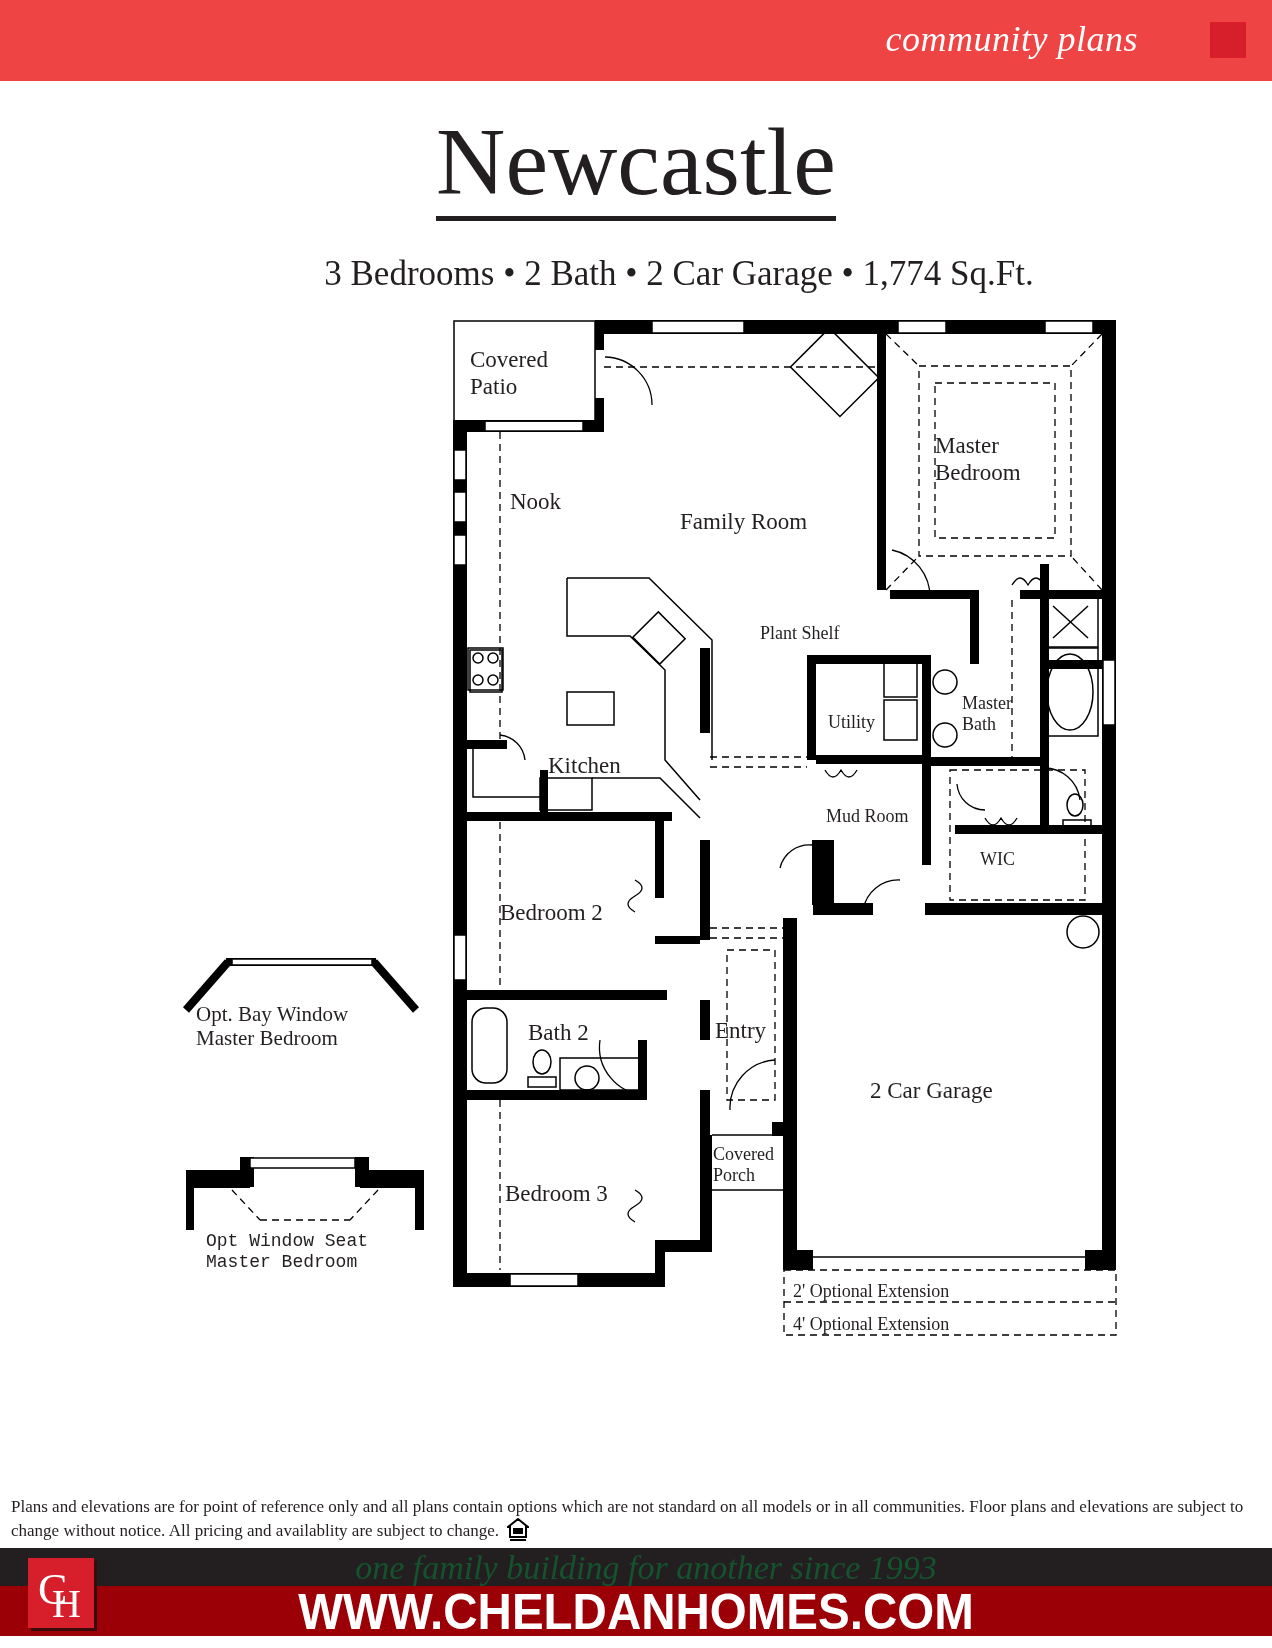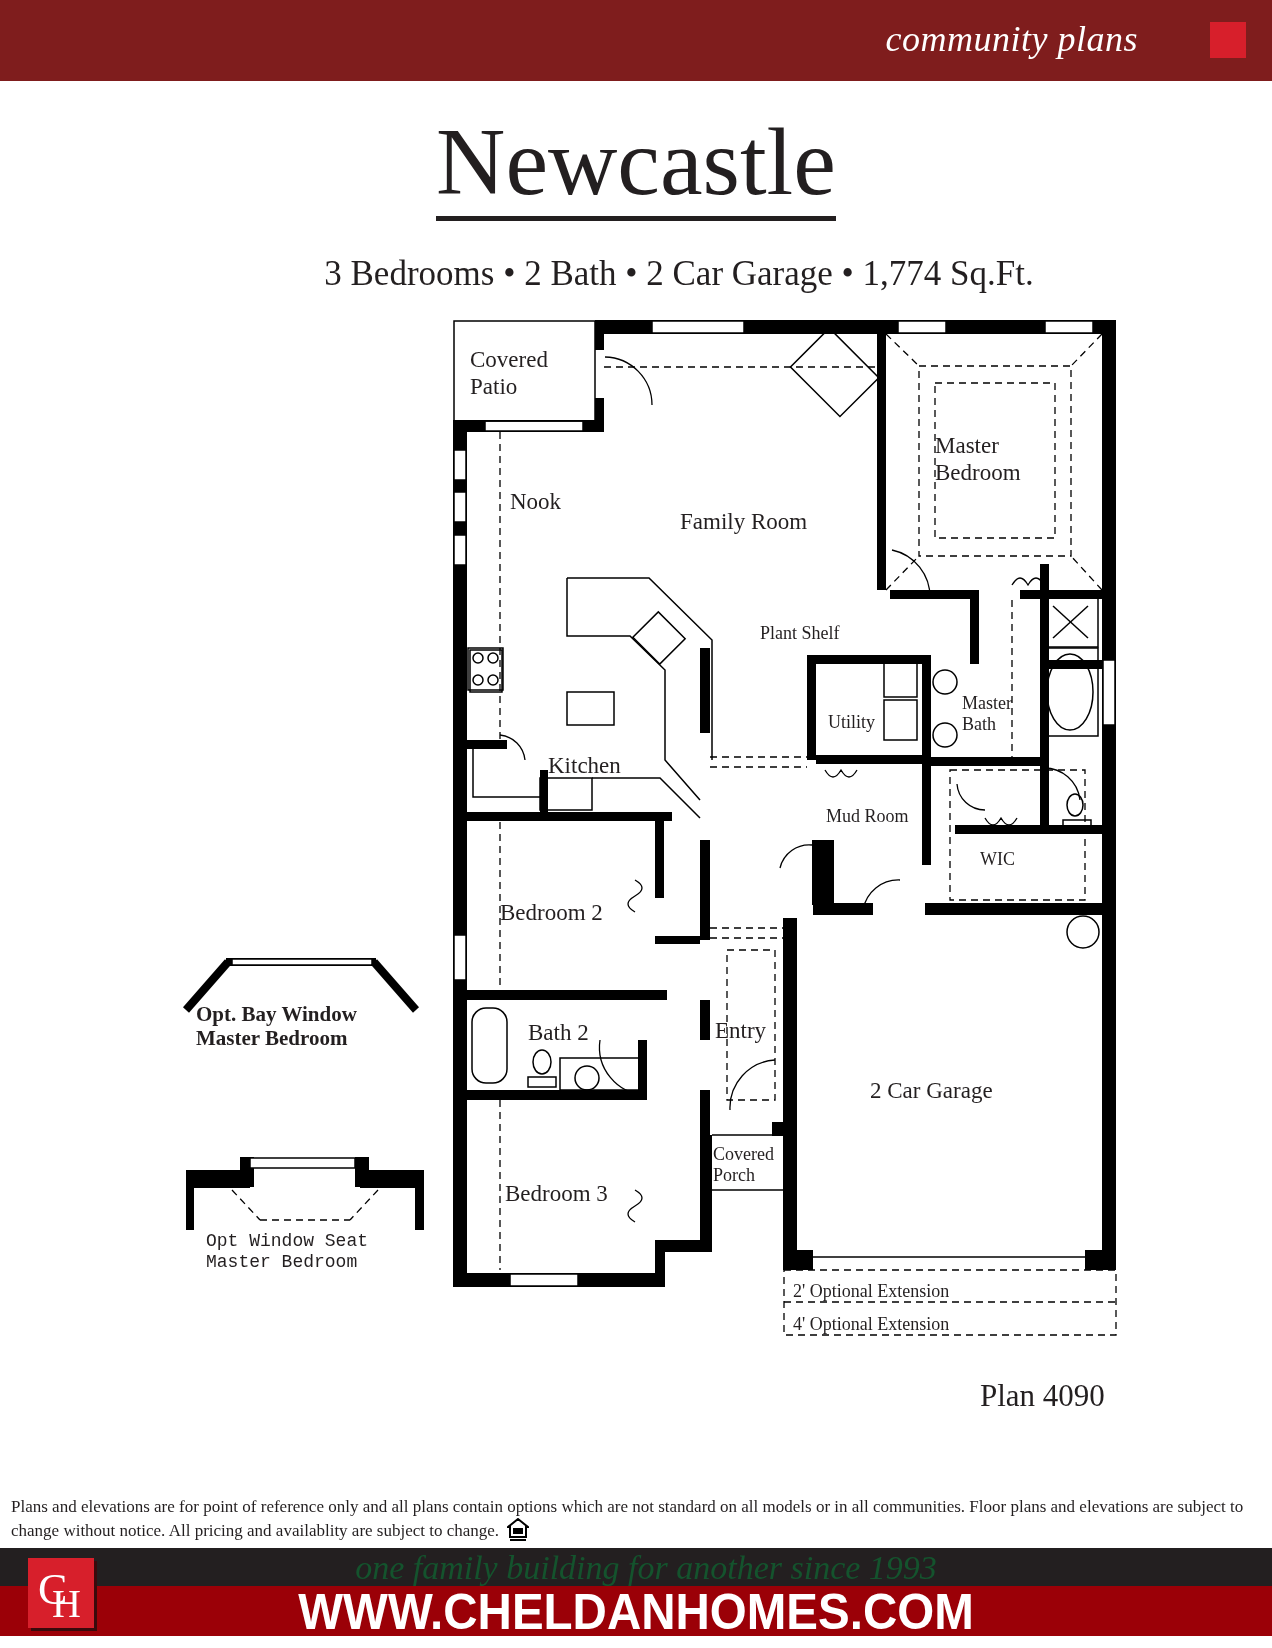--- a/index.html
+++ b/index.html
@@ -4,7 +4,7 @@
 <style>
   html,body{margin:0;padding:0;background:#fff;}
   body{width:1272px;height:1648px;position:relative;overflow:hidden;font-family:"Liberation Serif","DejaVu Serif",serif;color:#231f20;}
-  .topbar{position:absolute;left:0;top:0;width:1272px;height:81px;background:#7f1d1d;}
+  .topbar{position:absolute;left:0;top:0;width:1272px;height:81px;background:#ef4444;}
   .topbar .tag{position:absolute;right:134px;top:18px;color:#fff;font-style:italic;font-size:36px;letter-spacing:0.5px;}
   .topbar .redsq{position:absolute;left:1210px;top:22px;width:36px;height:36px;background:#d71f2b;}
   .title{position:absolute;left:0;width:1272px;top:112px;text-align:center;}

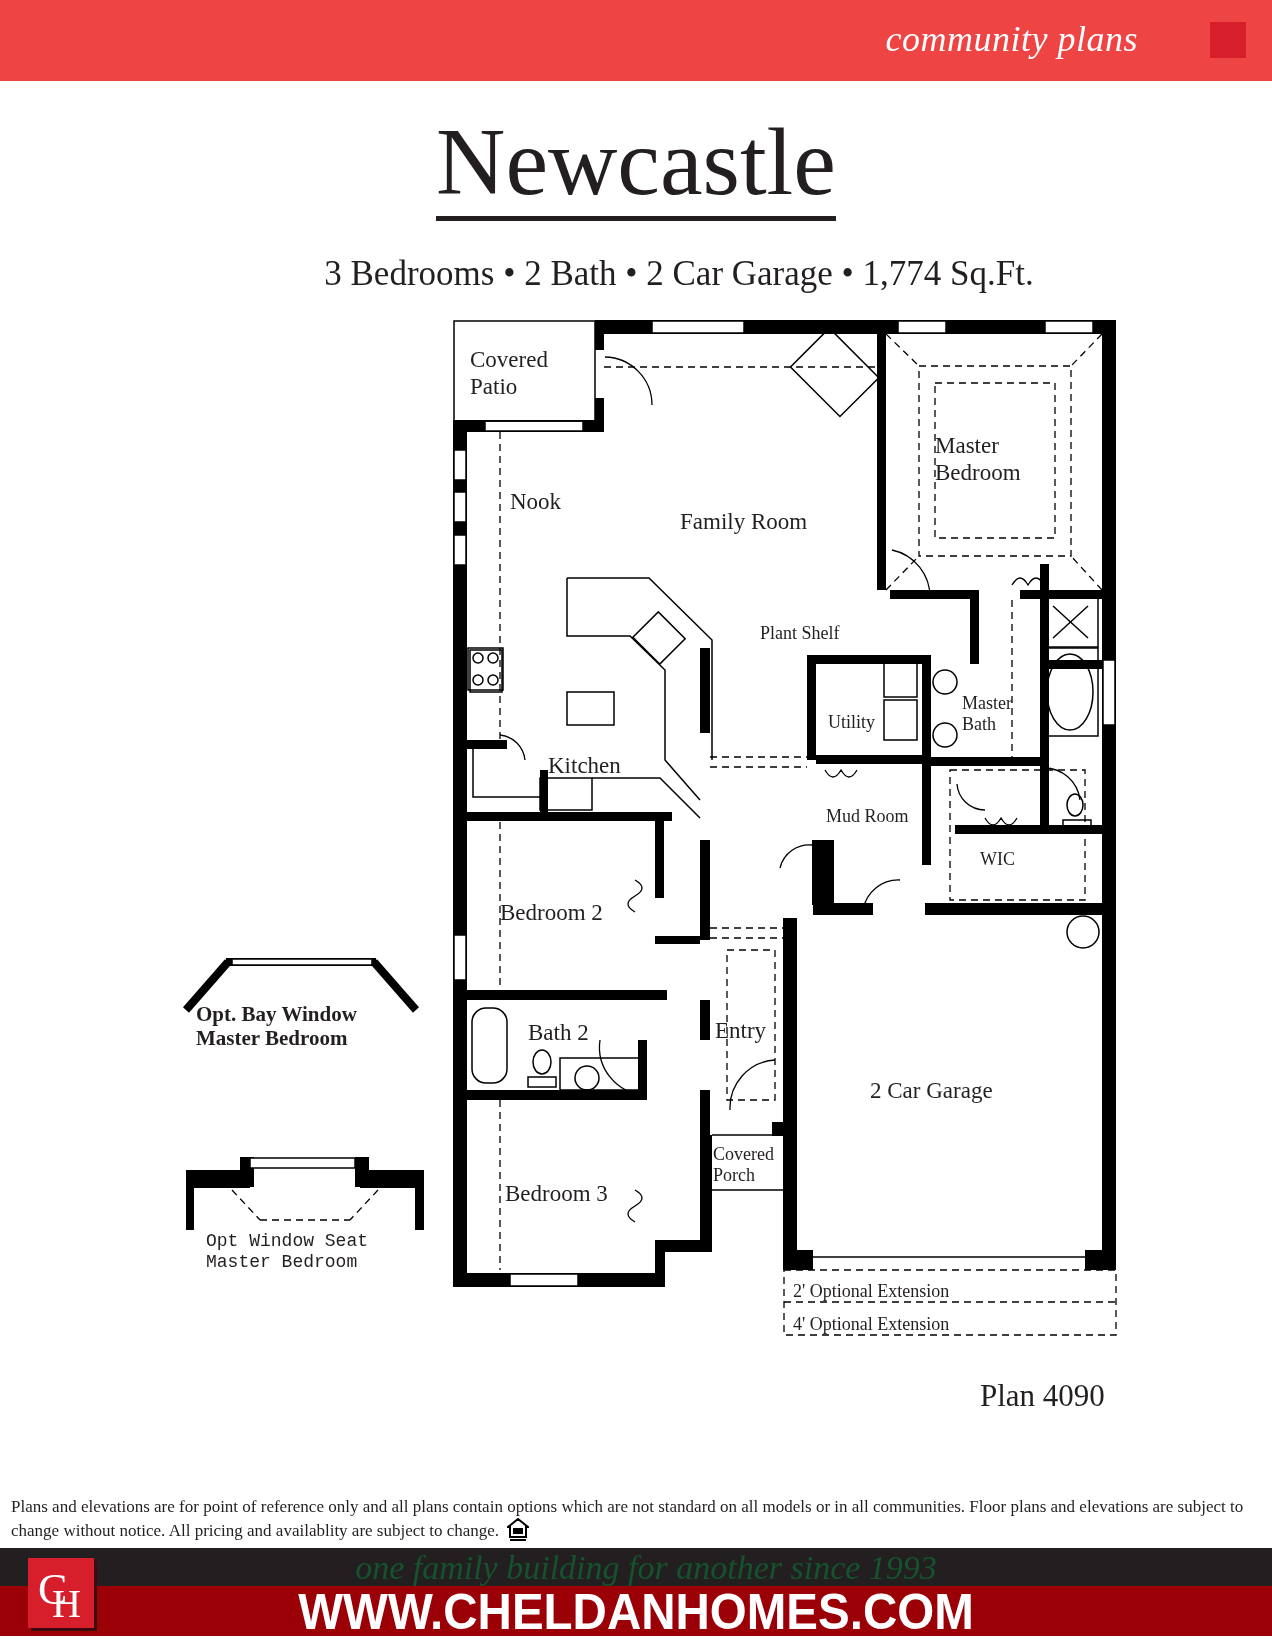--- a/index.html
+++ b/index.html
@@ -13,7 +13,7 @@
   .plan-svg{position:absolute;left:0;top:0;}
   .room{position:absolute;font-size:23px;text-align:left;line-height:27px;white-space:nowrap;}
   .room.sm{font-size:18px;line-height:21px;}
-  .room.md{font-size:21px;line-height:24px;font-weight:bold;}
+  .room.md{font-size:21px;line-height:24px;}
   .planinfo{position:absolute;left:980px;top:1376px;font-size:31px;line-height:40px;}
   .disclaimer{position:absolute;left:11px;top:1495px;width:1255px;font-size:17px;line-height:23px;}
   .eho{display:inline-block;width:22px;height:24px;vertical-align:-6px;margin-left:4px;}

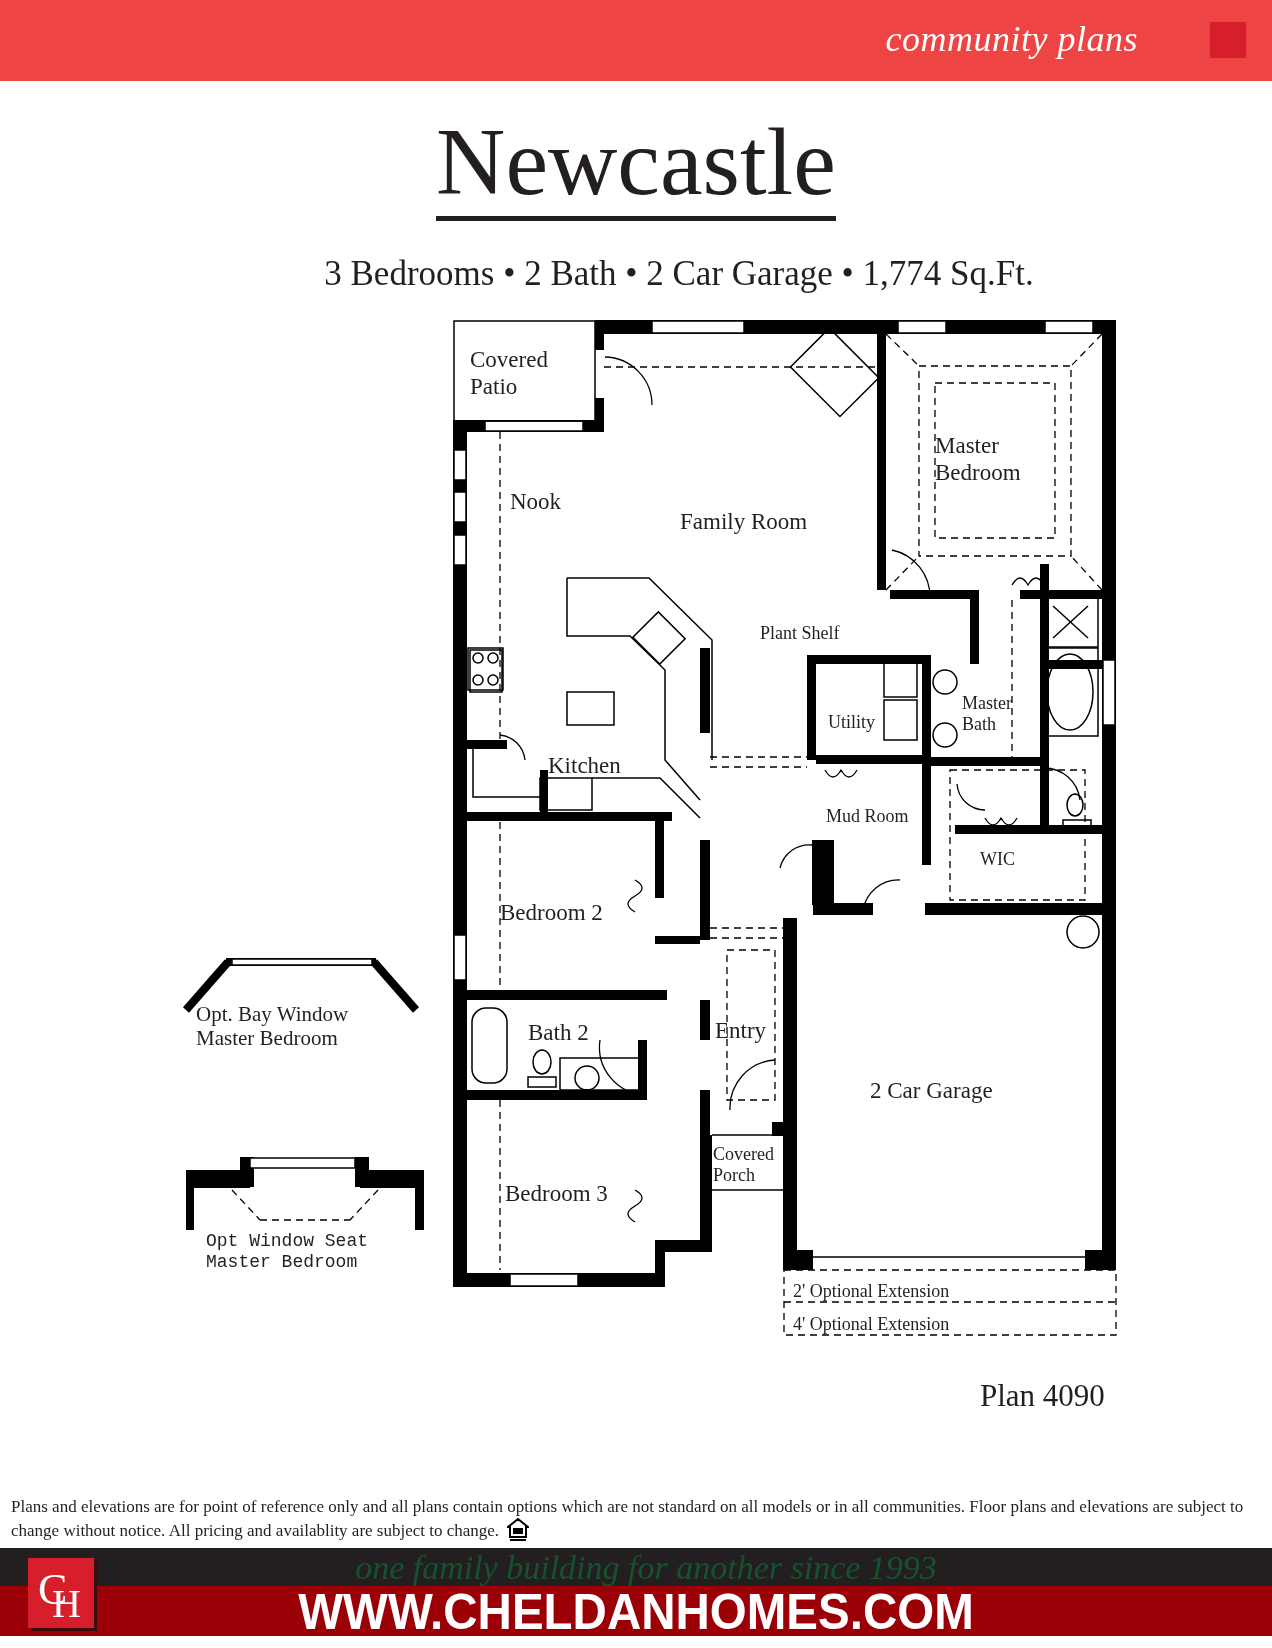--- a/index.html
+++ b/index.html
@@ -242,7 +242,6 @@
 Master Bedroom</div>
 
 <div class="planinfo">
-  <div>Plan 4090</div>
 </div>
 
 <div class="disclaimer">

